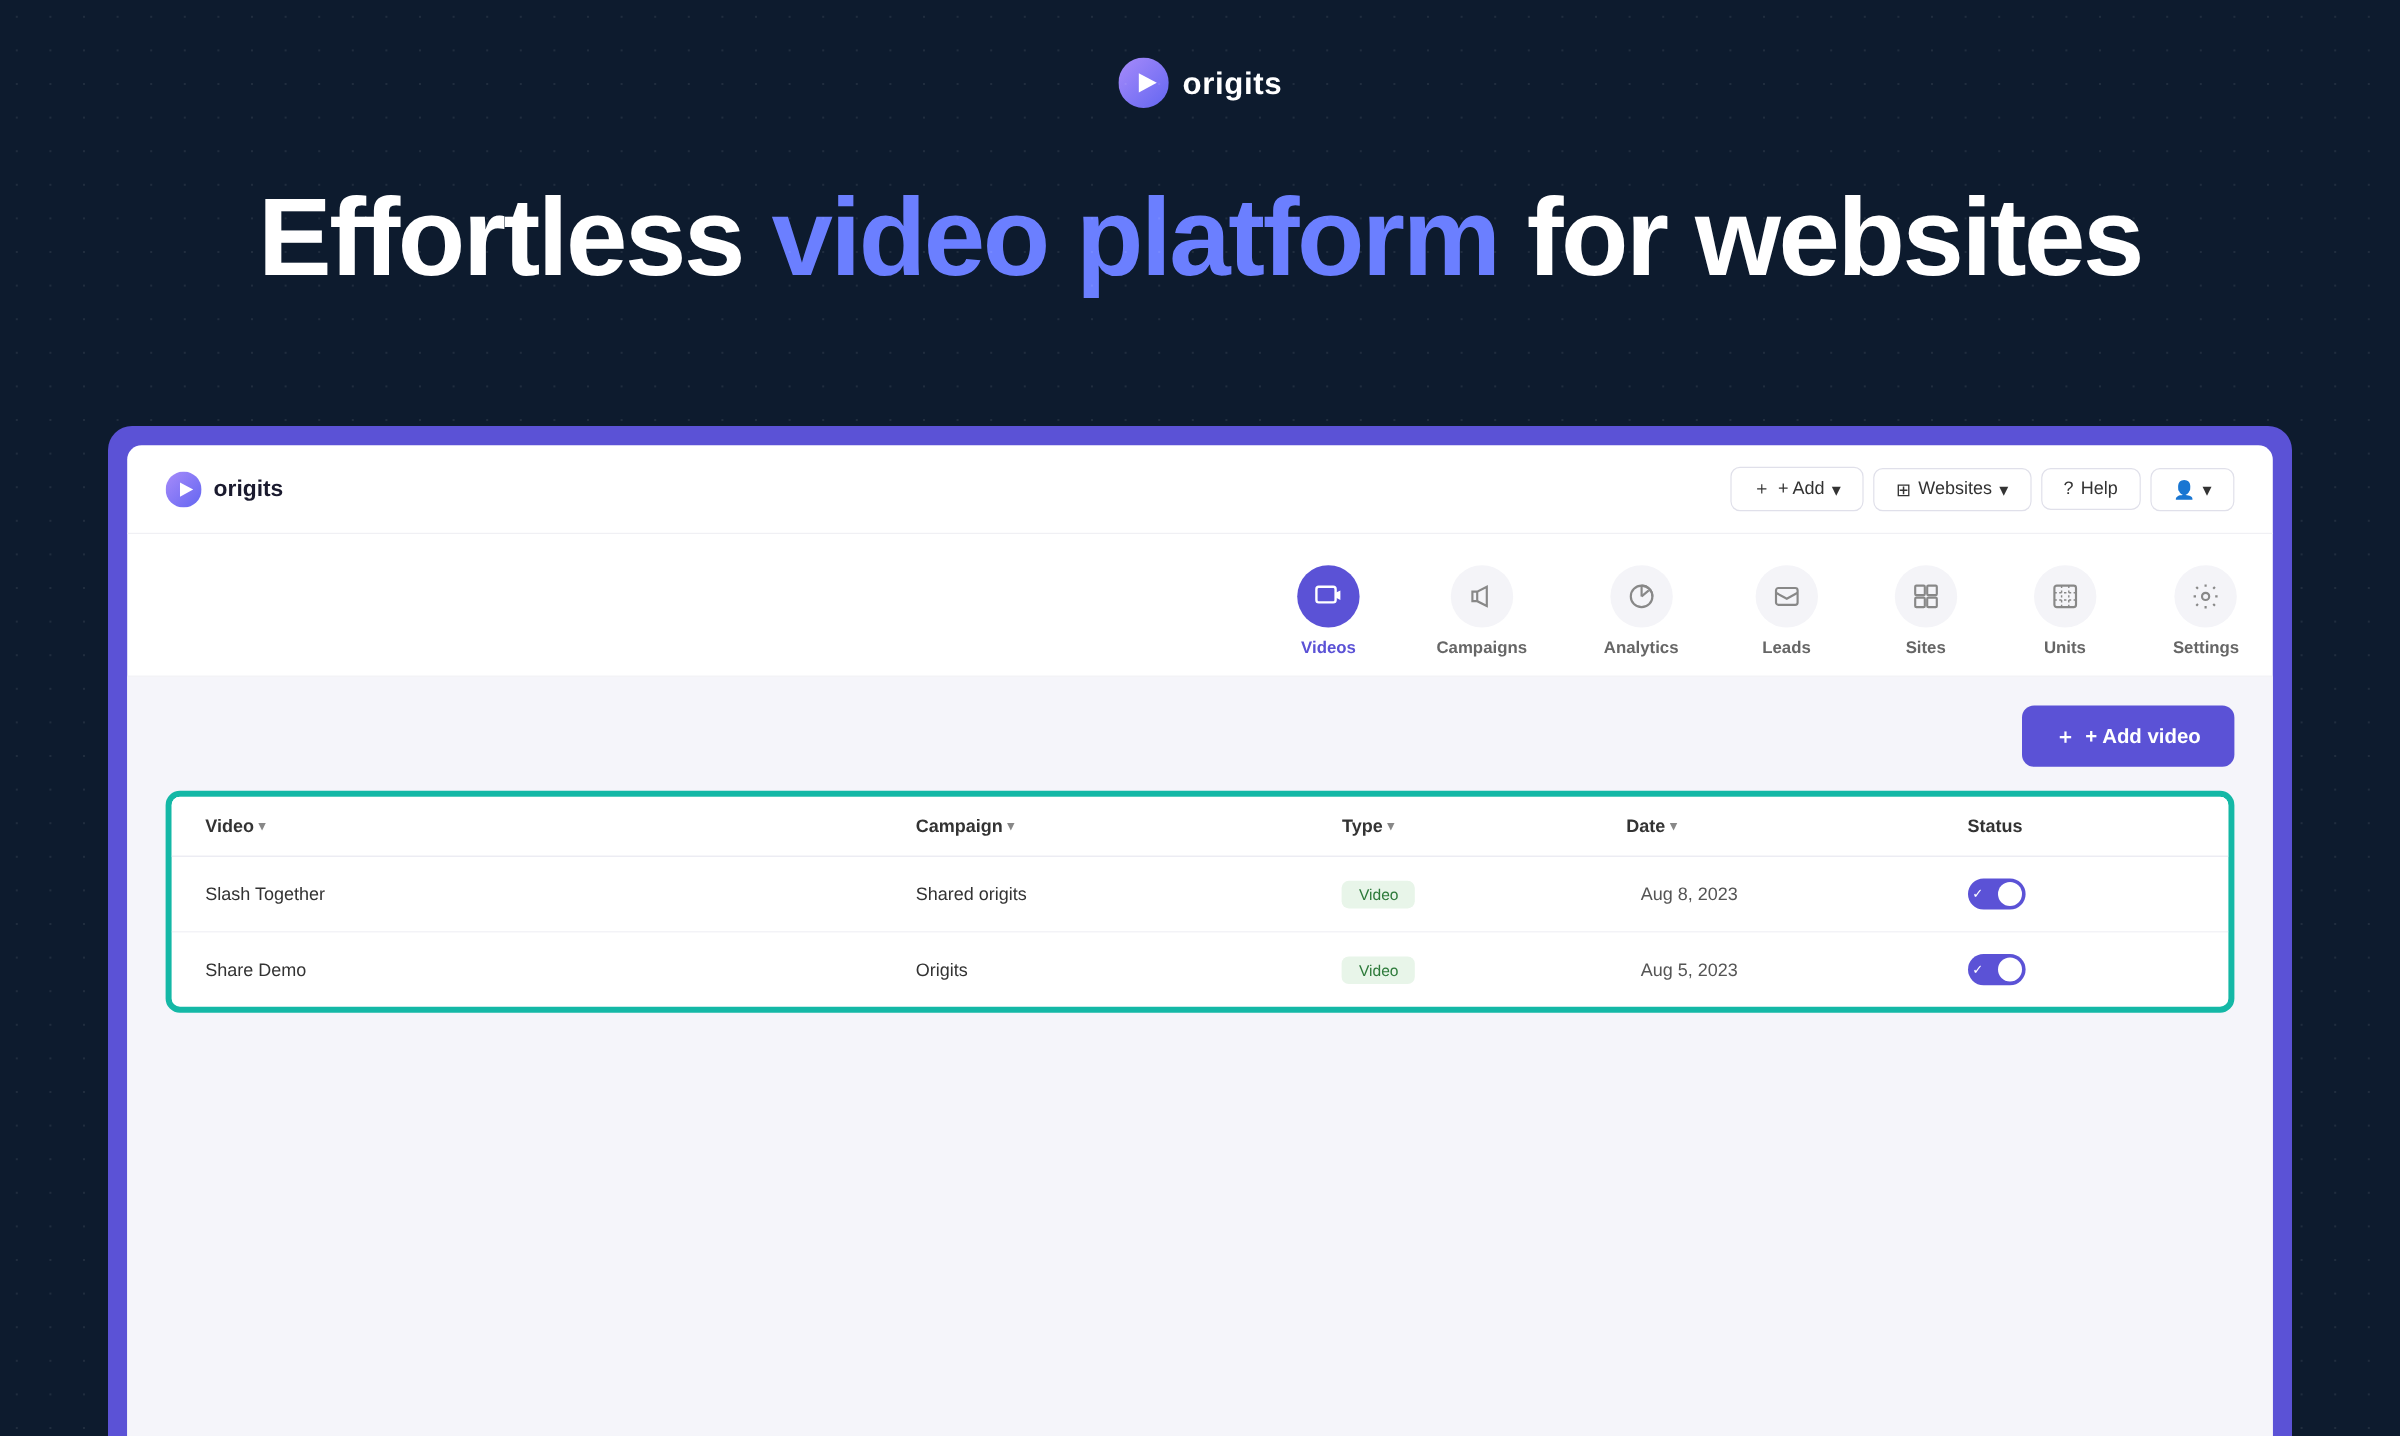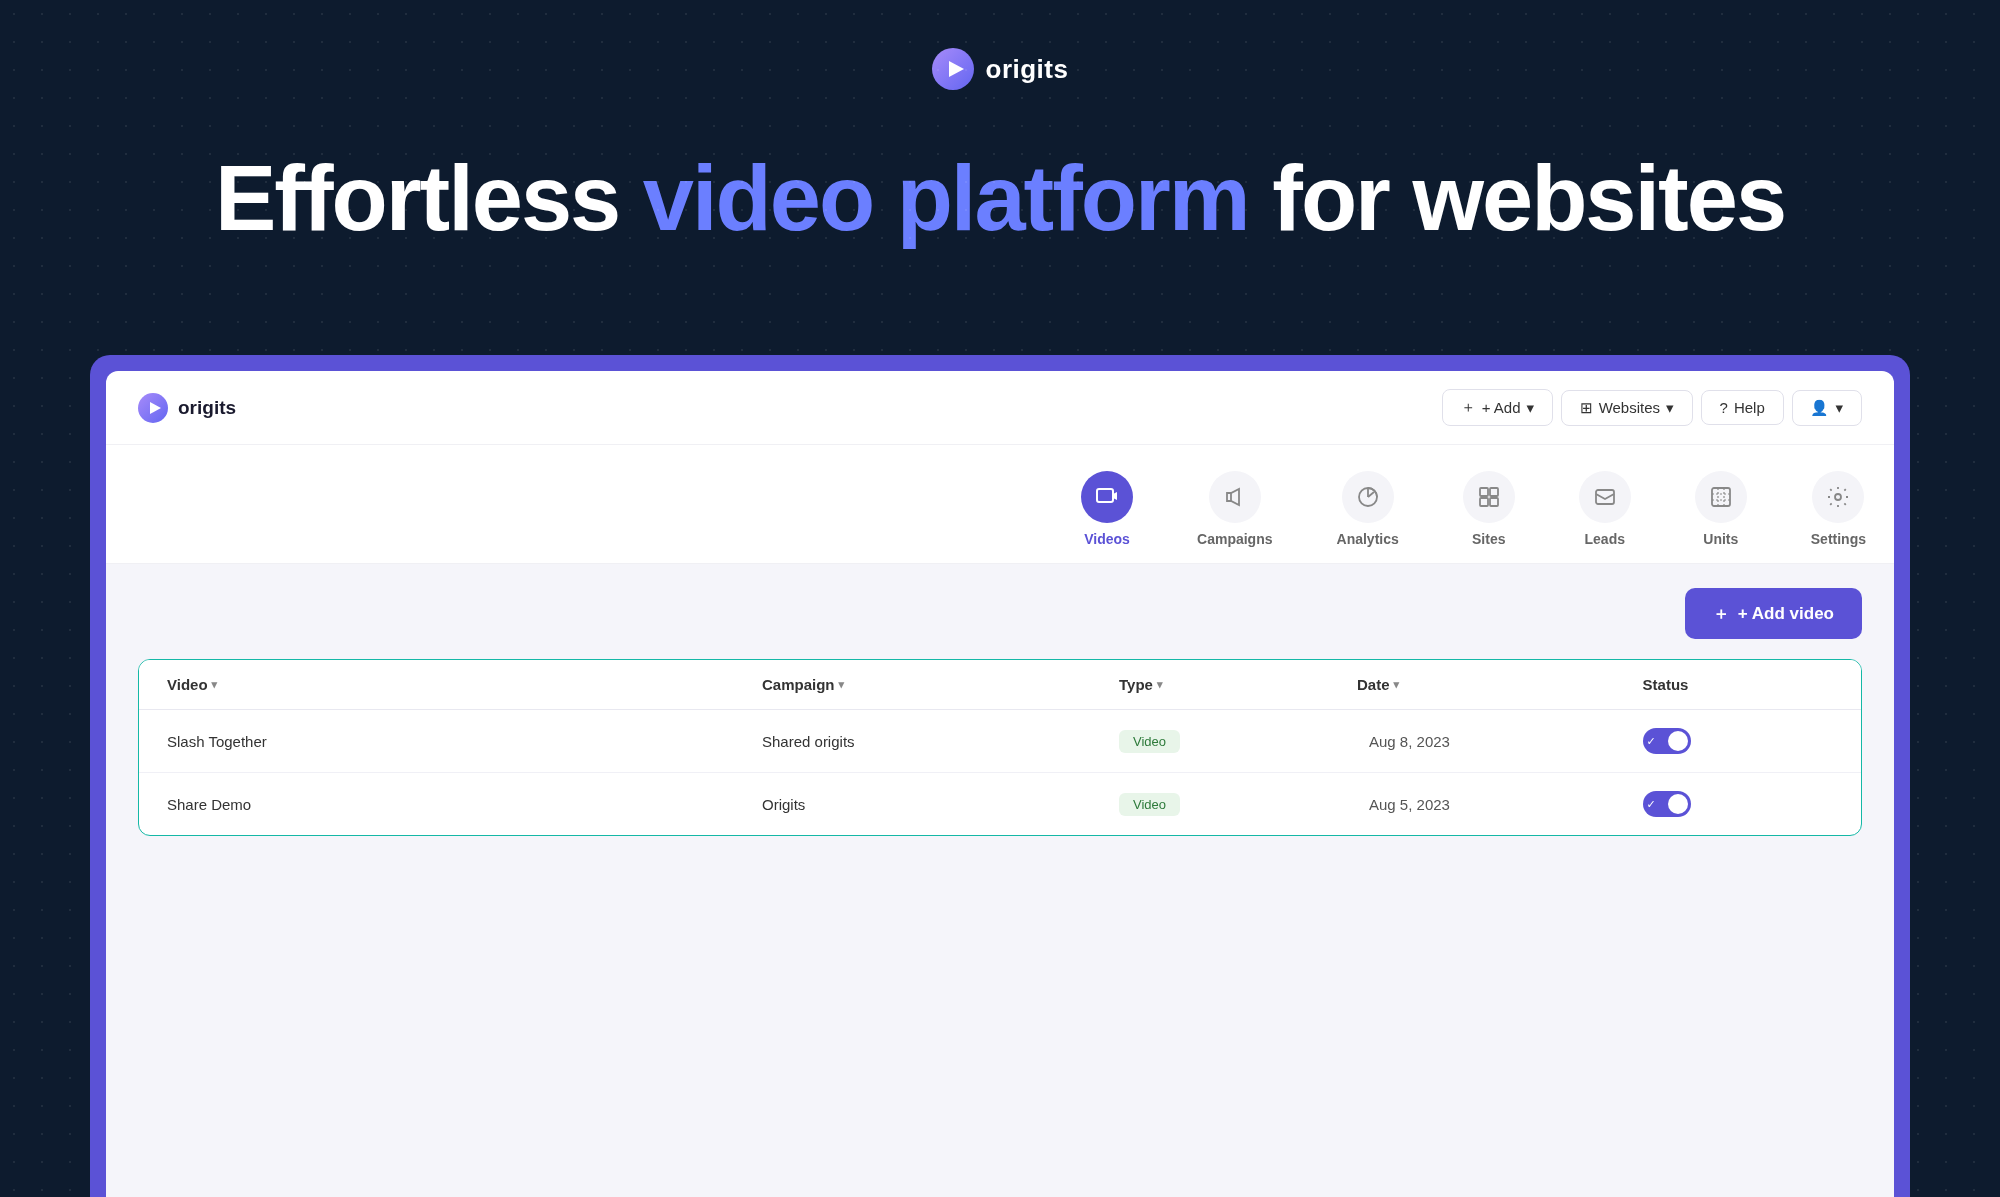--- a/index.html
+++ b/index.html
@@ -418,6 +418,16 @@
       <div class="nav-item">
         <div class="nav-icon-wrap">
           <svg width="24" height="24" viewBox="0 0 24 24" fill="none">
+            <rect x="3" y="5" width="18" height="14" rx="2" stroke="#888" stroke-width="1.8"></rect>
+            <path d="M3 9 L12 14 L21 9" stroke="#888" stroke-width="1.8"></path>
+          </svg>
+        </div>
+        <span class="nav-label">Leads</span>
+      </div>
+
+      <div class="nav-item">
+        <div class="nav-icon-wrap">
+          <svg width="24" height="24" viewBox="0 0 24 24" fill="none">
             <rect x="3" y="3" width="8" height="8" rx="1" stroke="#888" stroke-width="1.8"></rect>
             <rect x="13" y="3" width="8" height="8" rx="1" stroke="#888" stroke-width="1.8"></rect>
             <rect x="3" y="13" width="8" height="8" rx="1" stroke="#888" stroke-width="1.8"></rect>
@@ -425,16 +435,6 @@
           </svg>
         </div>
         <span class="nav-label">Sites</span>
-      </div>
-
-      <div class="nav-item">
-        <div class="nav-icon-wrap">
-          <svg width="24" height="24" viewBox="0 0 24 24" fill="none">
-            <rect x="3" y="5" width="18" height="14" rx="2" stroke="#888" stroke-width="1.8"></rect>
-            <path d="M3 9 L12 14 L21 9" stroke="#888" stroke-width="1.8"></path>
-          </svg>
-        </div>
-        <span class="nav-label">Leads</span>
       </div>
 
       <div class="nav-item">

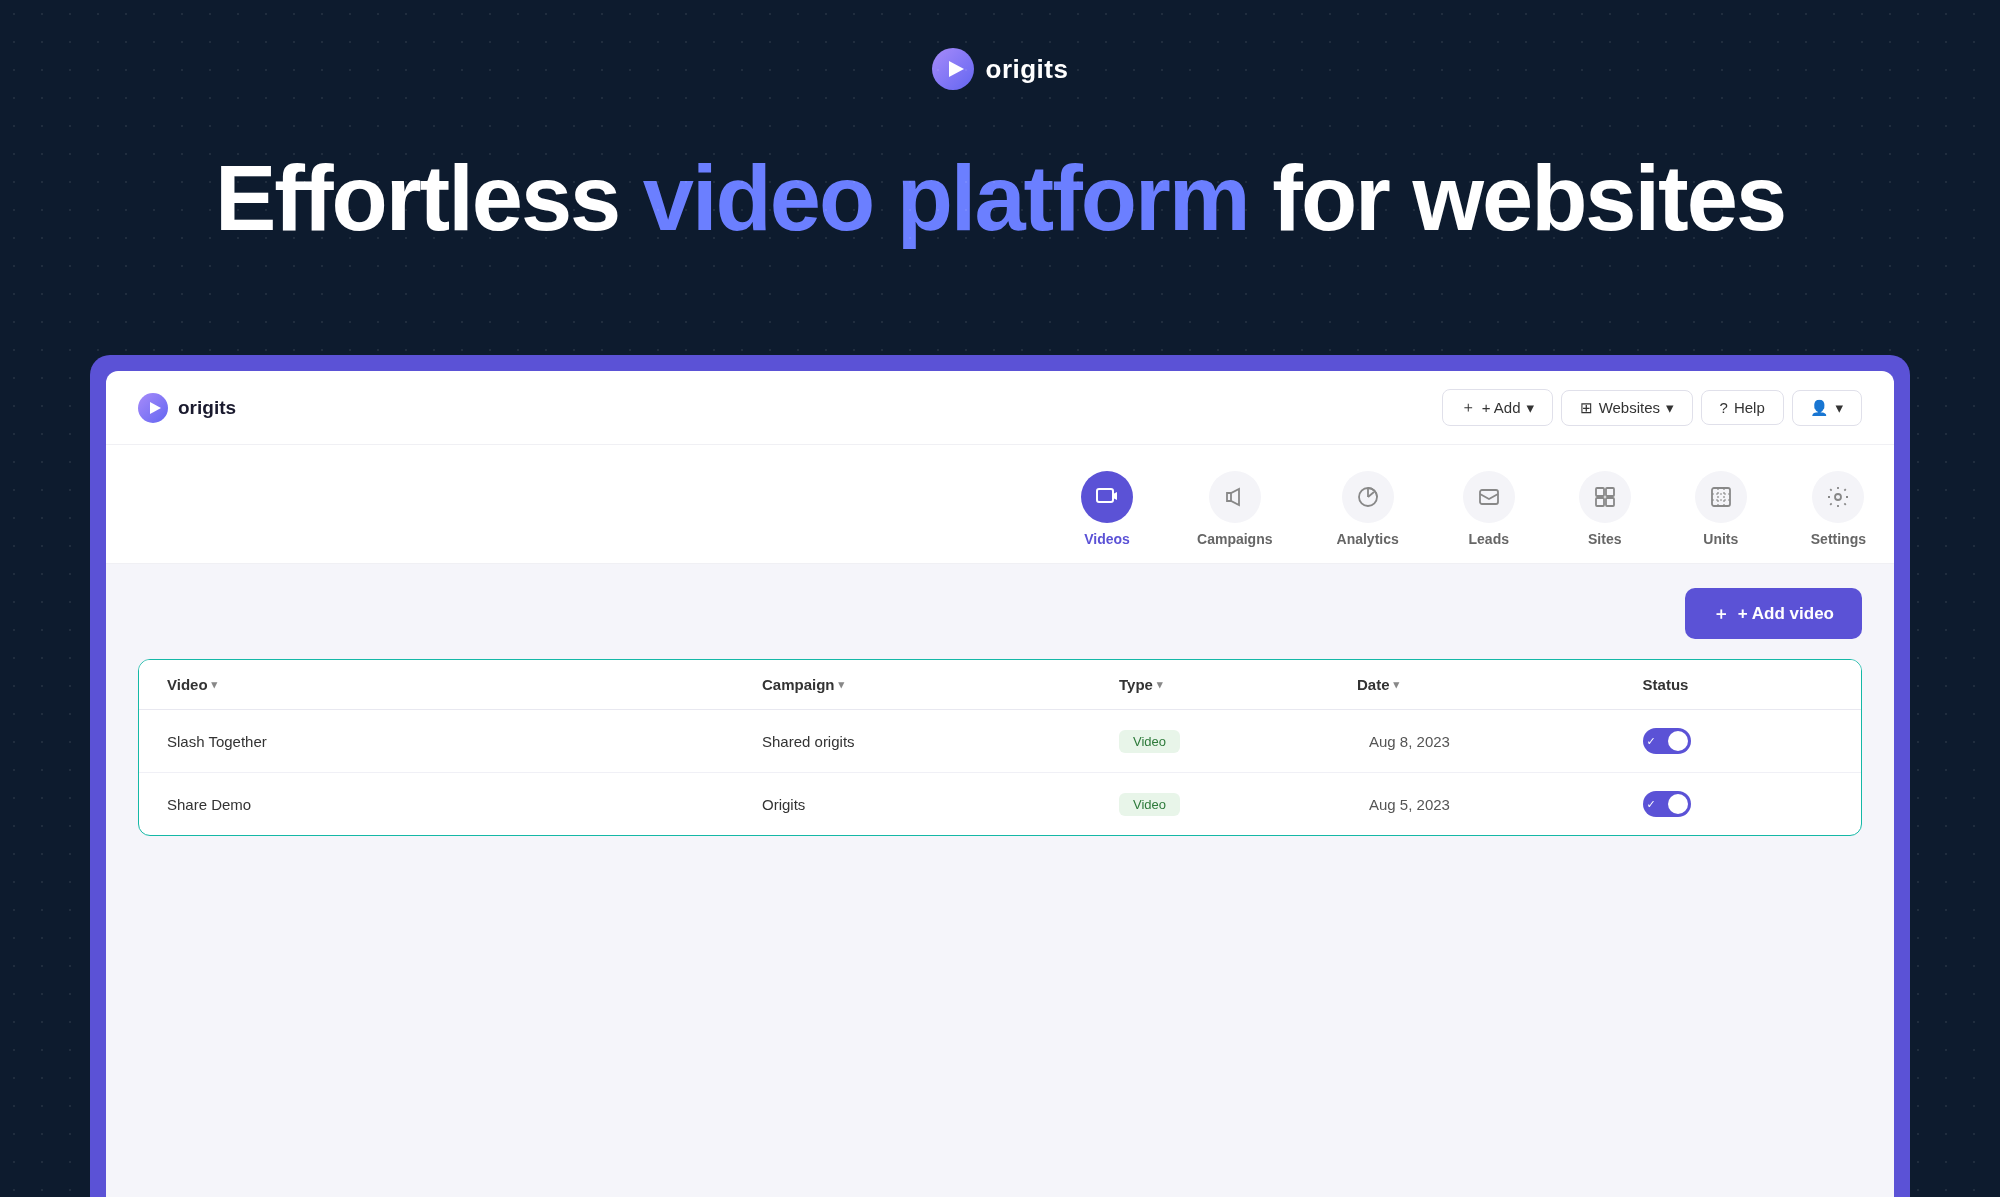--- a/index.html
+++ b/index.html
@@ -216,7 +216,7 @@
       background: white;
       border-radius: 12px;
       overflow: hidden;
-      border: 1px solid #14b8a6;
+      border: 5px solid #14b8a6;
     }
 
     .table-header {

